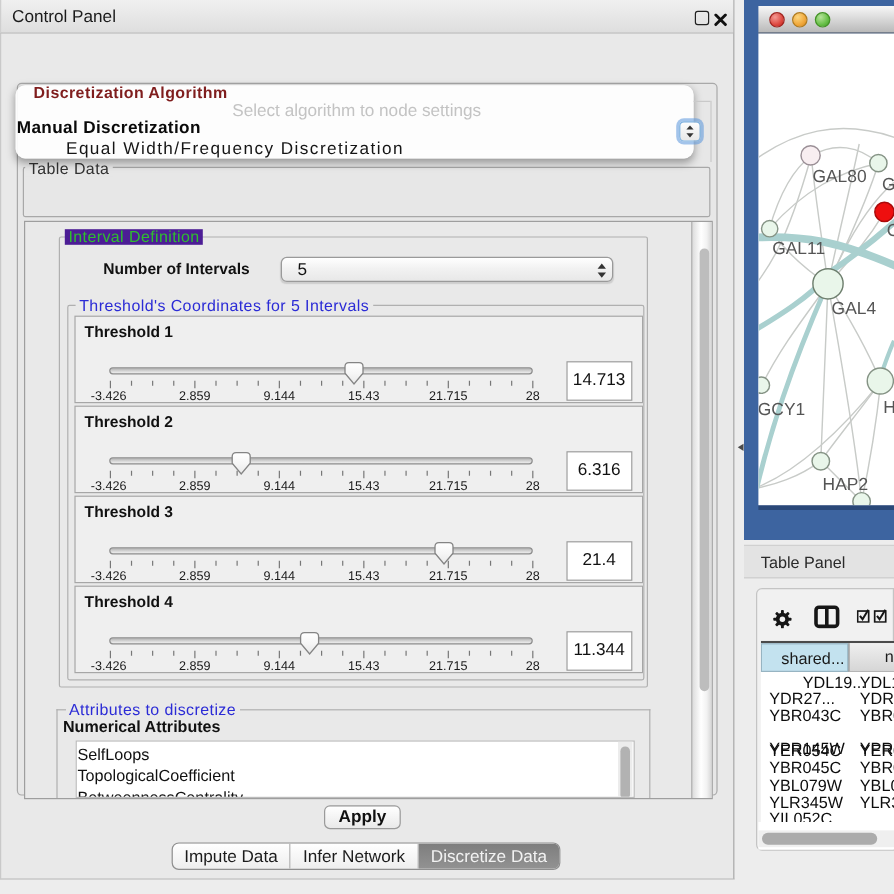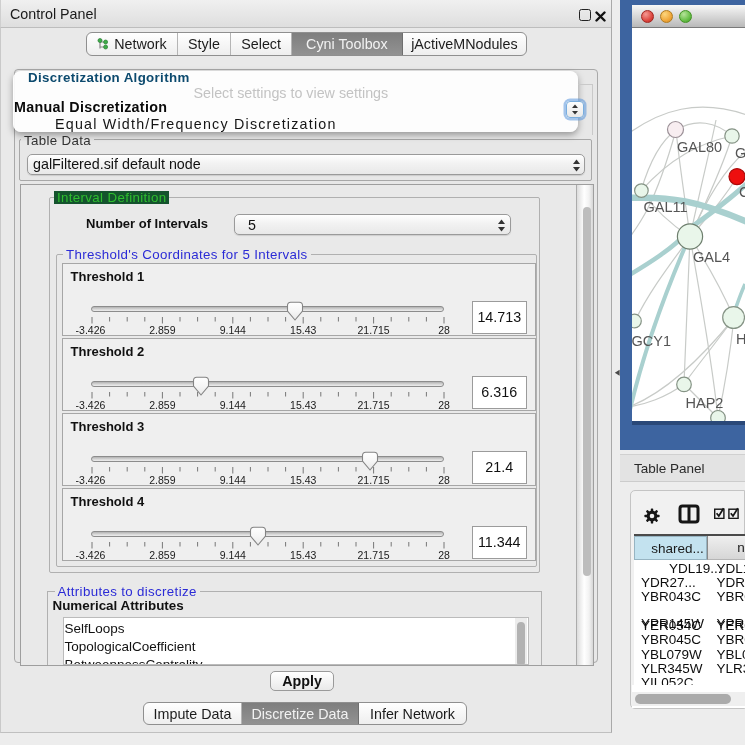--- a/index.html
+++ b/index.html
@@ -71,20 +71,6 @@
     </svg>
   </div>
 
-  <div class="segbar" style="left:86px;top:32px;width:441px;height:24px;">
-    <div class="seg" style="width:91px;">
-      <svg width="12" height="13" viewBox="0 0 12 13" style="margin-right:5px;">
-        <path d="M3 2.5 V10.5 M3 4 H8 M3 9 H8" stroke="#888" stroke-width="1.2" fill="none"></path>
-        <circle cx="3" cy="2.5" r="2" fill="#3fae49" stroke="#2a7c33" stroke-width="0.7"></circle>
-        <circle cx="8.6" cy="4" r="2" fill="#3fae49" stroke="#2a7c33" stroke-width="0.7"></circle>
-        <circle cx="8.6" cy="9" r="2" fill="#3fae49" stroke="#2a7c33" stroke-width="0.7"></circle>
-      </svg>
-      Network</div>
-    <div class="seg" style="width:53.5px;">Style</div>
-    <div class="seg" style="width:61px;">Select</div>
-    <div class="seg sel" style="width:111px;">Cyni Toolbox</div>
-    <div class="seg" style="width:123.5px;">jActiveMNodules</div>
-  </div>
 
   <div id="tabpanel"></div>
 

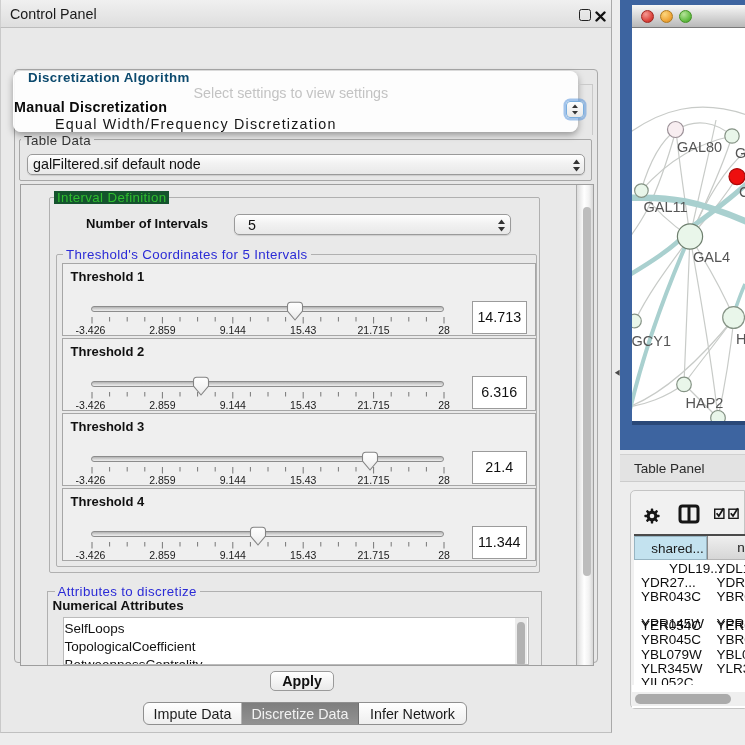--- a/index.html
+++ b/index.html
@@ -310,7 +310,7 @@
   </div>
 
   <div id="popup"></div>
-  <div class="abs" style="left:28px;top:70px;font-size:13.3px;letter-spacing:0.35px;font-weight:600;color:#0c4a6e;">Discretization Algorithm</div>
+  <div class="abs" style="left:28px;top:70px;font-size:13.3px;letter-spacing:0.35px;font-weight:600;color:#7f1d1d;">Discretization Algorithm</div>
   <div class="abs" style="left:193.5px;top:85px;font-size:14.3px;color:#c3c3c3;">Select settings to view settings</div>
   <div class="abs" style="left:14px;top:98.5px;font-size:14.3px;letter-spacing:0.3px;font-weight:bold;color:#0a0a0a;">Manual Discretization</div>
   <div class="abs" style="left:13px;top:116px;font-size:14.3px;letter-spacing:1.2px;color:#151515;padding-left:42px;">Equal Width/Frequency Discretization</div>

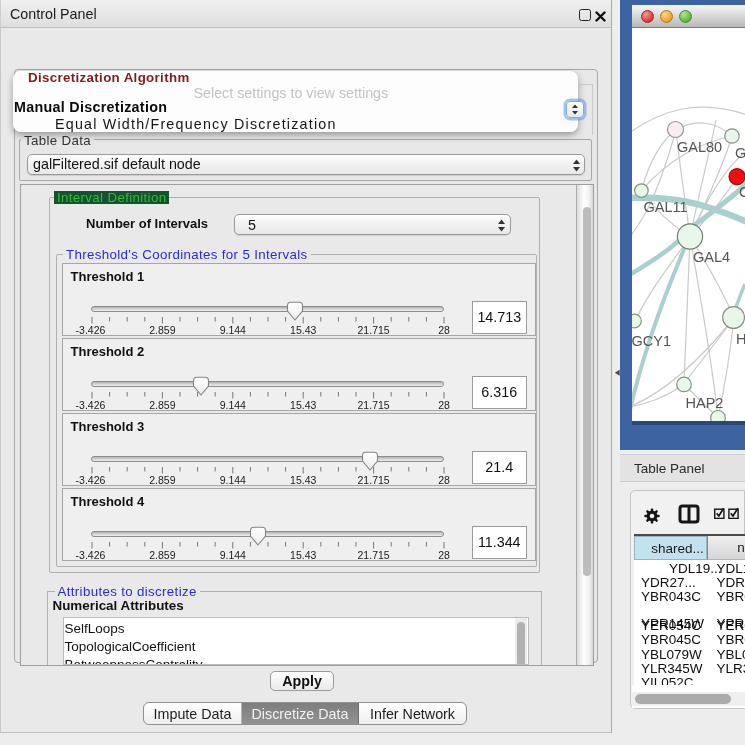--- a/index.html
+++ b/index.html
@@ -311,7 +311,7 @@
 
   <div id="popup"></div>
   <div class="abs" style="left:28px;top:70px;font-size:13.3px;letter-spacing:0.35px;font-weight:600;color:#7f1d1d;">Discretization Algorithm</div>
-  <div class="abs" style="left:193.5px;top:85px;font-size:14.3px;color:#c3c3c3;">Select settings to view settings</div>
+  <div class="abs" style="left:193.5px;top:85px;font-size:14.3px;color:#c3c3c3;">Select algorithm to node settings</div>
   <div class="abs" style="left:14px;top:98.5px;font-size:14.3px;letter-spacing:0.3px;font-weight:bold;color:#0a0a0a;">Manual Discretization</div>
   <div class="abs" style="left:13px;top:116px;font-size:14.3px;letter-spacing:1.2px;color:#151515;padding-left:42px;">Equal Width/Frequency Discretization</div>
   <div class="abs" style="left:578px;top:84px;width:14px;height:1px;background:#c9c9c9;"></div>

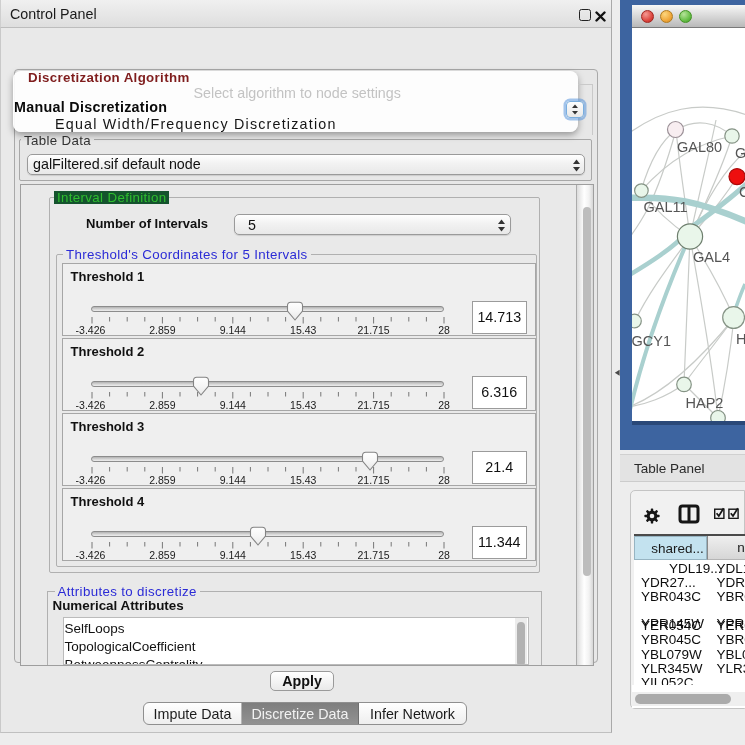--- a/index.html
+++ b/index.html
@@ -76,13 +76,6 @@
 
   <div class="group" style="left:19px;top:138.5px;width:573px;height:42px;"></div>
   <div class="gtitle" style="left:21px;top:134px;color:#333;">Table Data</div>
-  <div class="combo" style="left:27px;top:154px;width:558px;height:21px;">
-    <div class="ct" style="top:0.5px;">galFiltered.sif default node</div>
-    <svg class="abs" style="left:544px;top:4px;" width="9" height="13" viewBox="0 0 9 13">
-      <path d="M4.5 0.5 L8 5 H1 Z" fill="#333"></path>
-        <path d="M4.5 12.5 L1 8 H8 Z" fill="#333"></path>
-    </svg>
-  </div>
 
   <div class="abs" style="left:20px;top:184px;width:574px;height:482px;border:1px solid #9e9e9e;box-sizing:border-box;background:#e9e9e9;"></div>
 

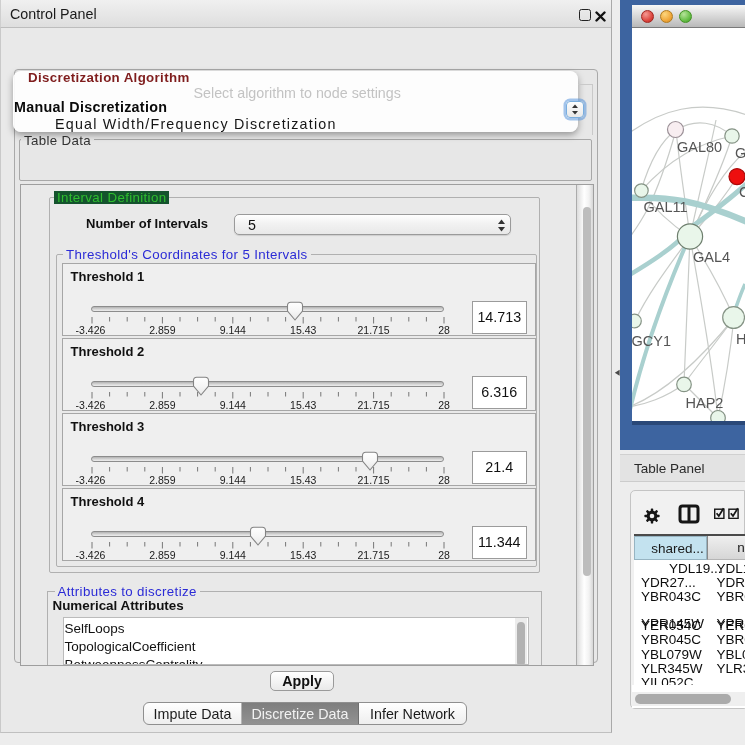--- a/index.html
+++ b/index.html
@@ -83,7 +83,7 @@
   <div class="vthumb" style="left:582.5px;top:207px;width:8.5px;height:369px;"></div>
 
   <div class="group" style="left:49px;top:197px;width:491px;height:376px;border-color:#b0b0b0;"></div>
-  <div class="gtitle" style="left:54px;top:191px;color:#2fbe2f;background:#14532d;">Interval Definition</div>
+  <div class="gtitle" style="left:54px;top:191px;color:#2fbe2f;background:#4c1d95;">Interval Definition</div>
 
   <div class="abs" style="left:86px;top:215.5px;font-size:13px;font-weight:bold;color:#111;">Number of Intervals</div>
   <div class="combo" style="left:234px;top:214px;width:277px;height:21px;">

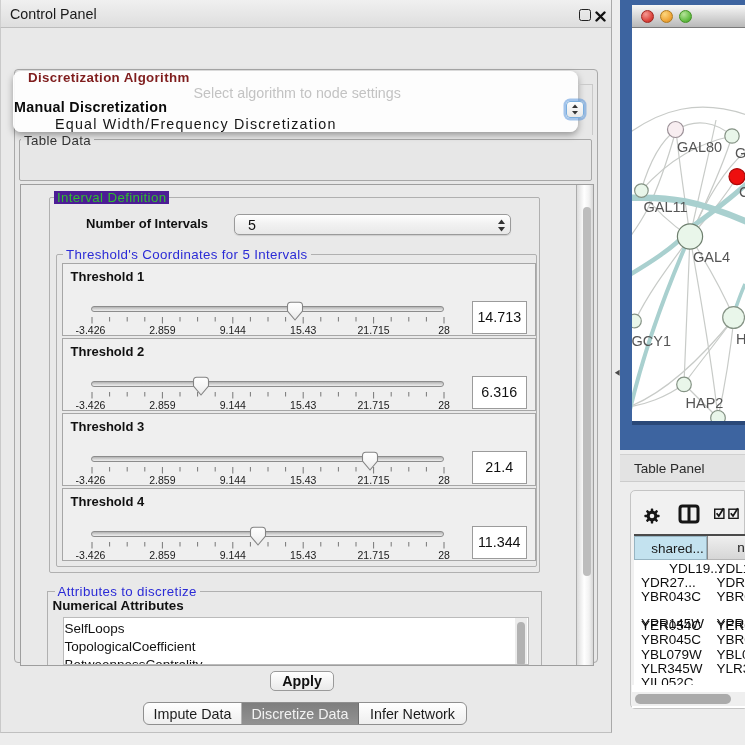--- a/index.html
+++ b/index.html
@@ -298,8 +298,8 @@
 
   <div class="segbar" style="left:143px;top:702px;width:324px;height:23px;">
     <div class="seg" style="width:98px;">Impute Data</div>
+    <div class="seg" style="width:107px;">Infer Network</div>
     <div class="seg sel" style="width:117px;">Discretize Data</div>
-    <div class="seg" style="width:107px;">Infer Network</div>
   </div>
 
   <div id="popup"></div>

